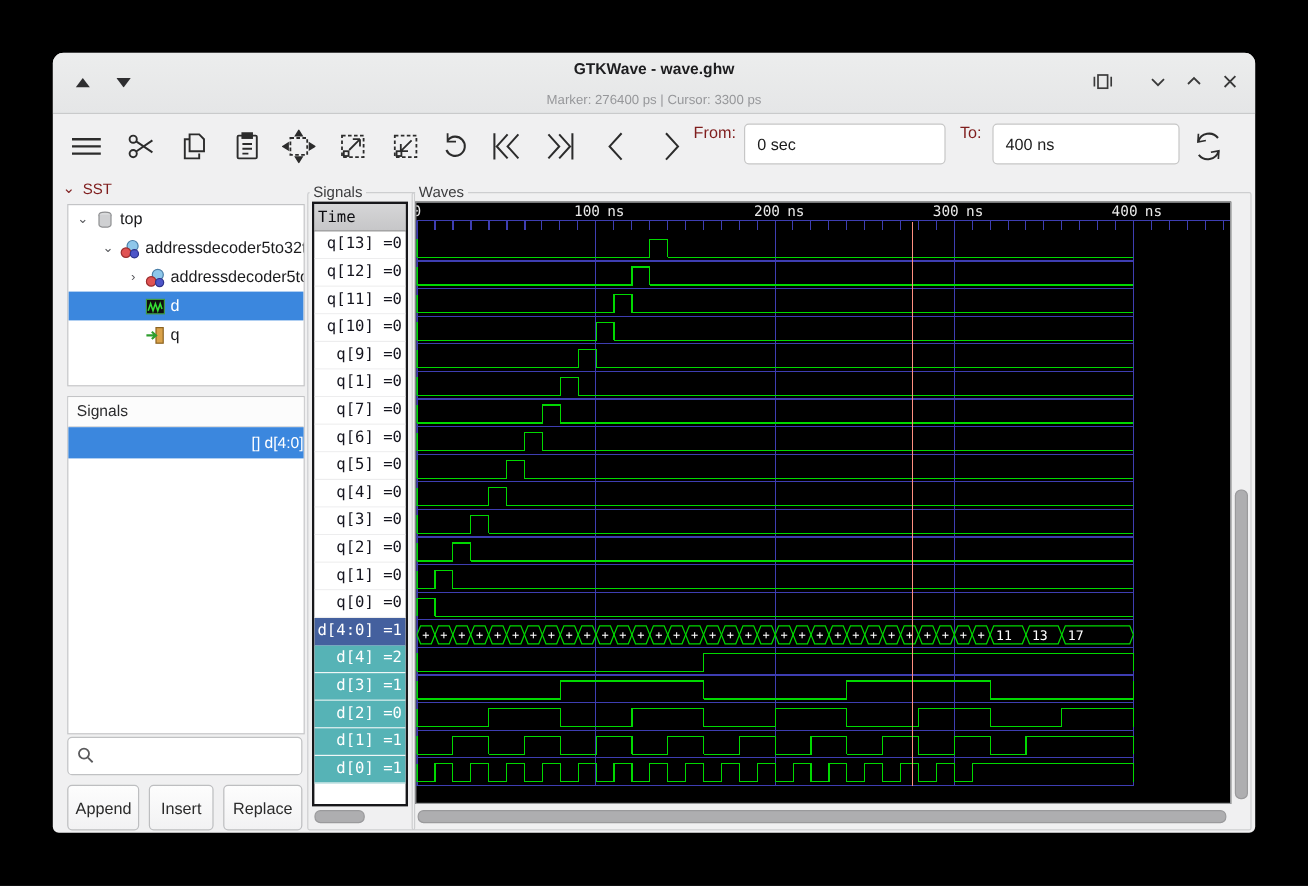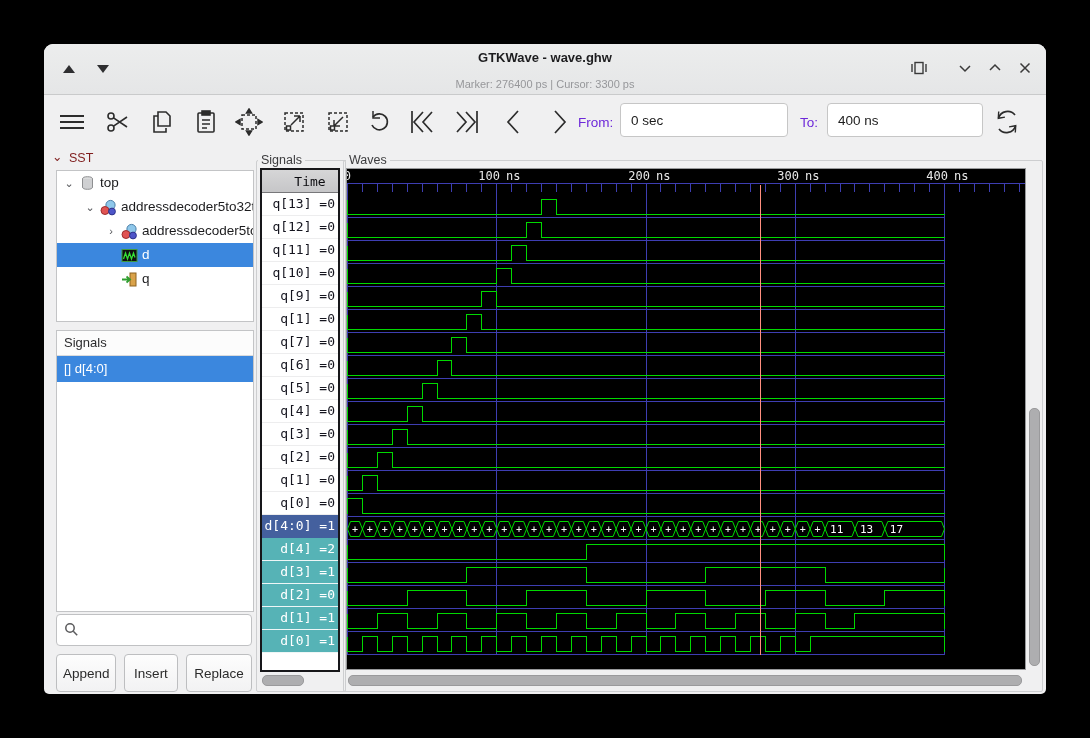--- a/index.html
+++ b/index.html
@@ -20,7 +20,7 @@
   .toolbar{position:absolute;left:0;top:51px;width:100%;height:53px;}
   .tb-ico{position:absolute;top:12px;width:30px;height:30px;background:none;border:none;padding:0;}
   .tb-ico svg{display:block;}
-  .tb-label{position:absolute;top:20px;font-size:13.5px;color:#6d28d9;}
+  .tb-label{position:absolute;top:8px;font-size:13.5px;color:#7f1d1d;}
   .tb-input{position:absolute;top:8px;height:34px;background:#fff;border:1px solid #c6c6c6;border-radius:4px;
     font-size:13.5px;color:#1c1c1c;padding:0 10px;box-sizing:border-box;font-family:"Liberation Sans",sans-serif;}
   

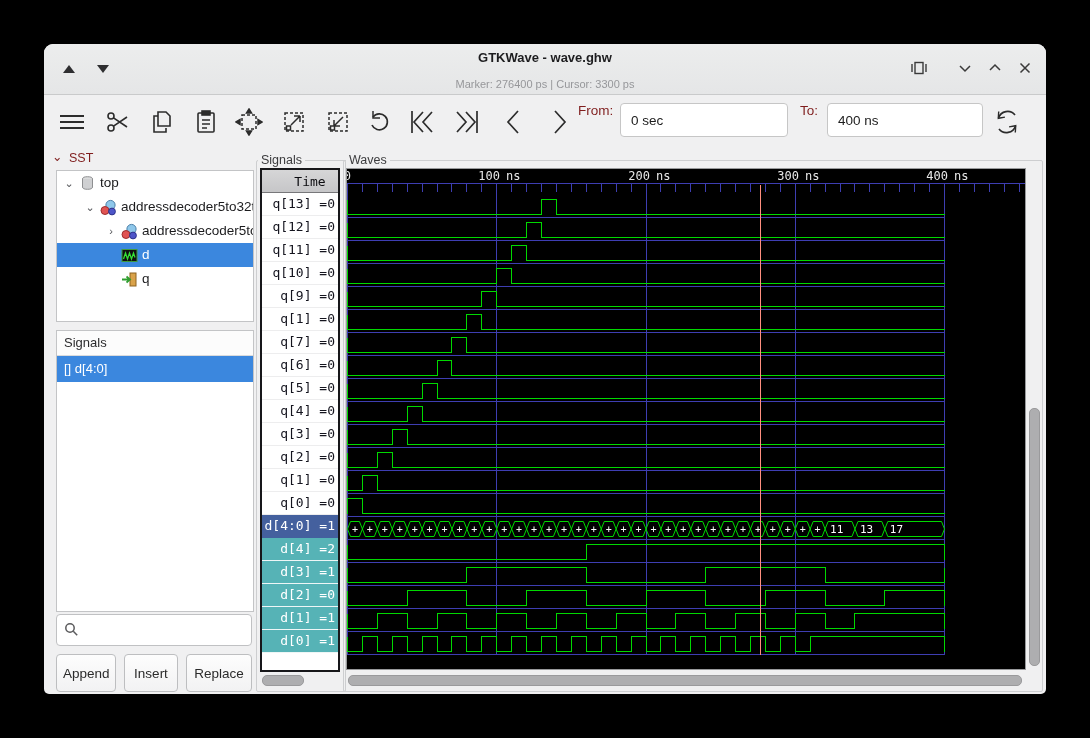--- a/index.html
+++ b/index.html
@@ -50,7 +50,7 @@
   .sigtable{position:absolute;left:216px;top:124px;width:80px;height:504px;background:#fff;
     border:2px solid #17171a;box-sizing:border-box;overflow:hidden;}
   .sig-timehdr{height:23px;line-height:23px;background:linear-gradient(#d6d6d7,#c6c6c8);border-bottom:1px solid #77777a;
-    font-family:"DejaVu Sans Mono",monospace;font-size:13px;color:#0c0c10;padding-left:20px;box-sizing:border-box;text-align:center;}
+    font-family:"DejaVu Sans Mono",monospace;font-size:13px;color:#0c0c10;padding-left:3px;box-sizing:border-box;}
   .srow{height:23px;line-height:22px;font-family:"DejaVu Sans Mono",monospace;font-size:13px;text-align:right;
     padding-right:3px;box-sizing:border-box;white-space:nowrap;}
   .srow.plain{color:#14141e;background:#fff;border-bottom:1px solid #ededee;}

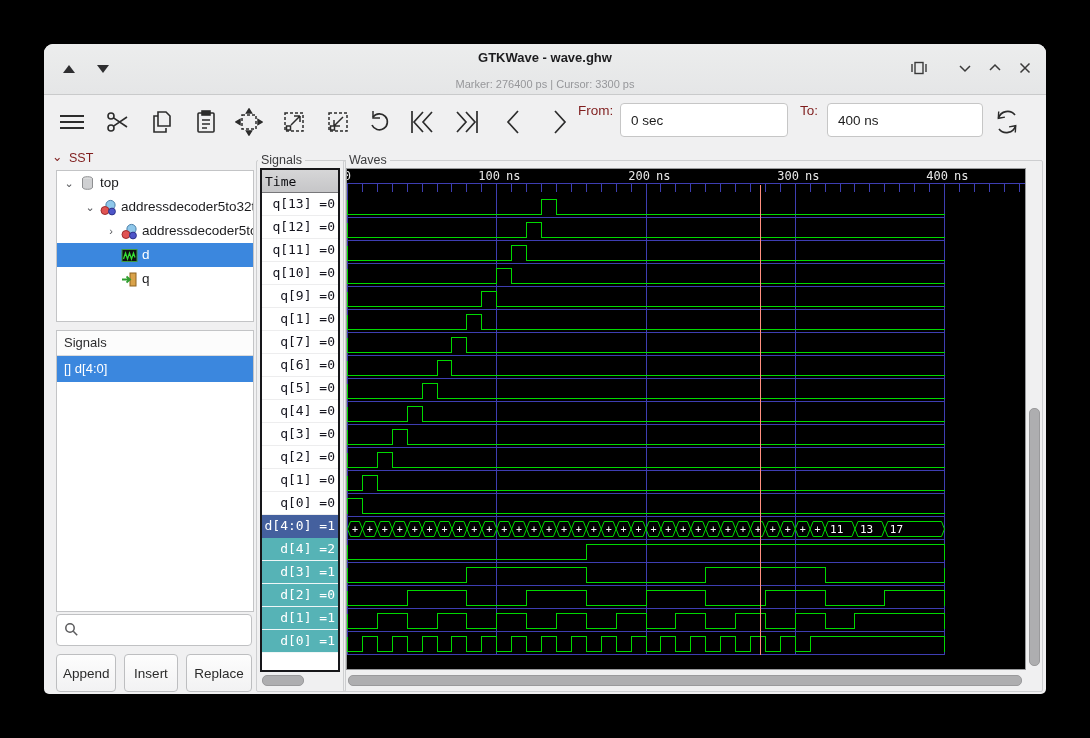--- a/index.html
+++ b/index.html
@@ -38,7 +38,7 @@
   .trow .tlabel{position:absolute;top:0;}
   .listbox{position:absolute;left:12px;top:286px;width:196px;height:280px;background:#fff;border:1px solid #c3c4c6;}
   .listheader{height:24px;line-height:24px;padding-left:7px;font-size:13px;color:#2c2c2e;border-bottom:1px solid #dadbdc;background:#fcfcfc;}
-  .lrow{height:26px;line-height:26px;padding-left:7px;font-size:13px;color:#1b1b1d;}
+  .lrow{height:26px;line-height:26px;padding-left:7px;font-size:13px;color:#1b1b1d;text-align:right;}
   .lrow.sel{background:#3b87de;color:#fff;}
   .searchbox{position:absolute;left:12px;top:570px;width:196px;height:32px;background:#fff;border:1px solid #c0c1c3;
     border-radius:4px;box-sizing:border-box;}

